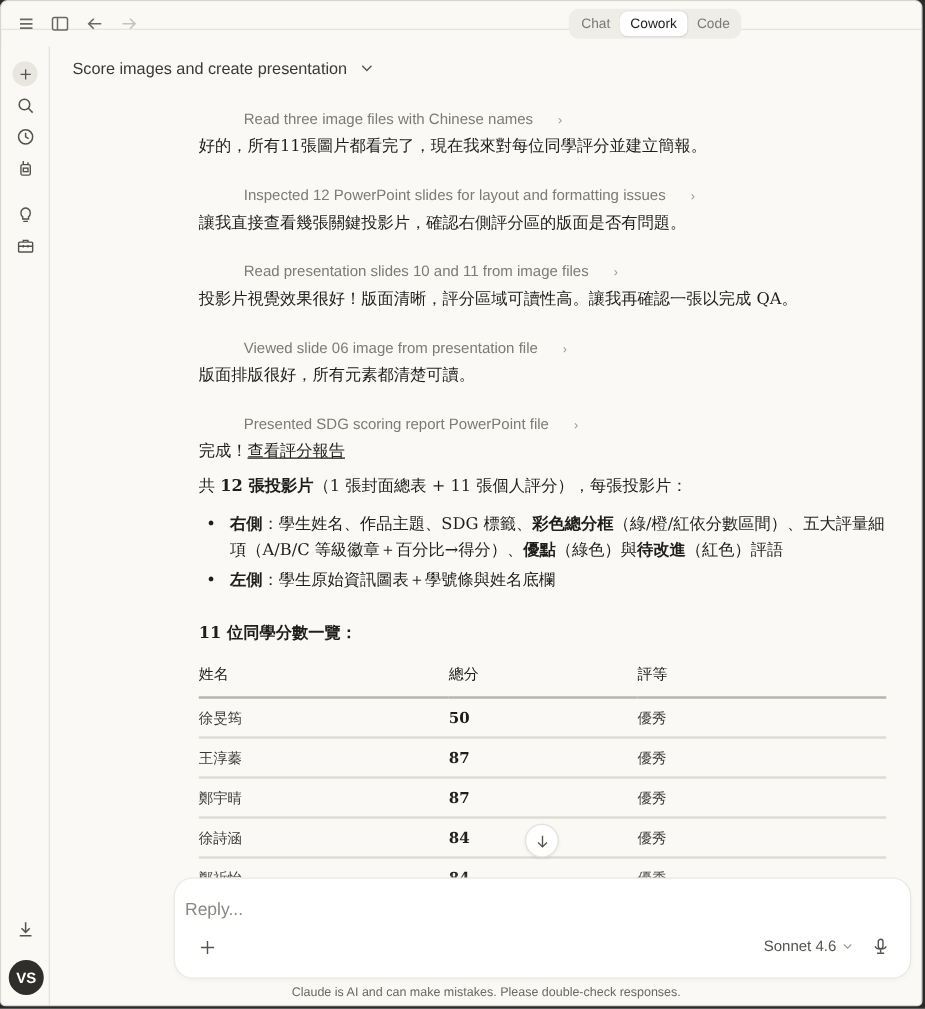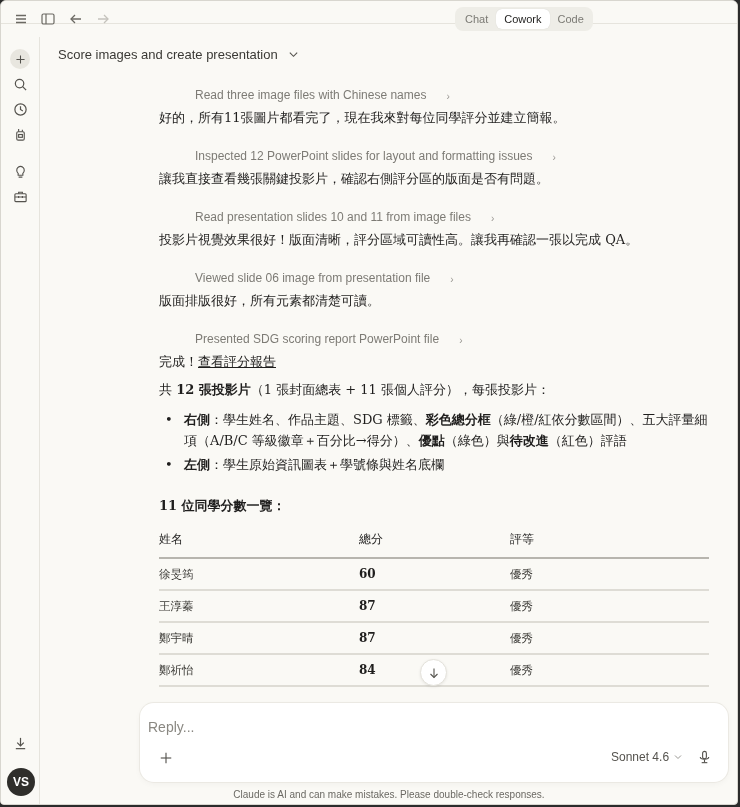--- a/index.html
+++ b/index.html
@@ -306,7 +306,7 @@
           <tbody>
             <tr>
               <td>徐旻筠</td>
-              <td class="score">60</td>
+              <td class="score">50</td>
               <td>優秀</td>
             </tr>
             <tr>

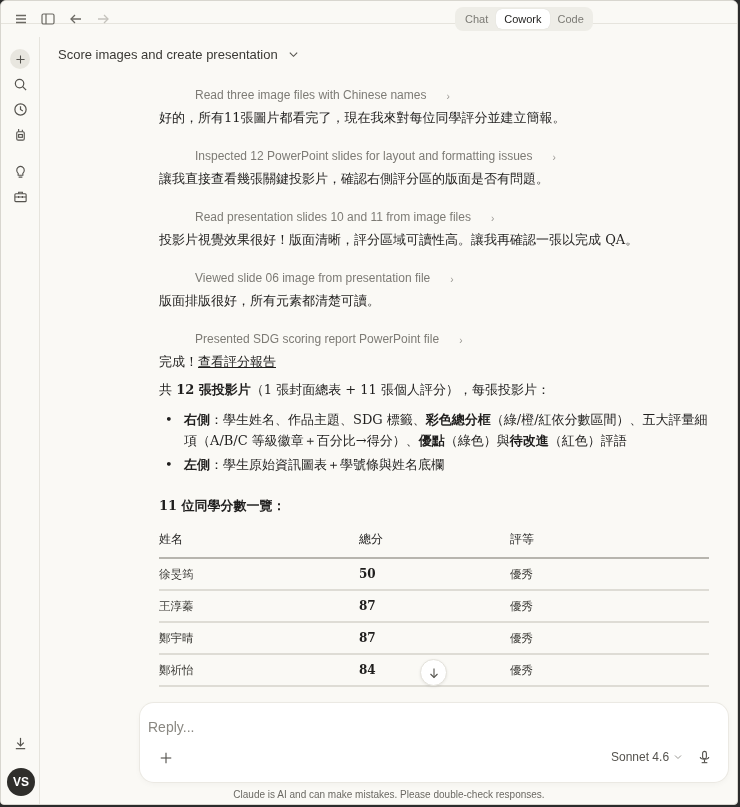--- a/index.html
+++ b/index.html
@@ -320,6 +320,11 @@
               <td>優秀</td>
             </tr>
             <tr>
+              <td>徐詩涵</td>
+              <td class="score">84</td>
+              <td>優秀</td>
+            </tr>
+            <tr>
               <td>鄭祈怡</td>
               <td class="score">84</td>
               <td>優秀</td>

